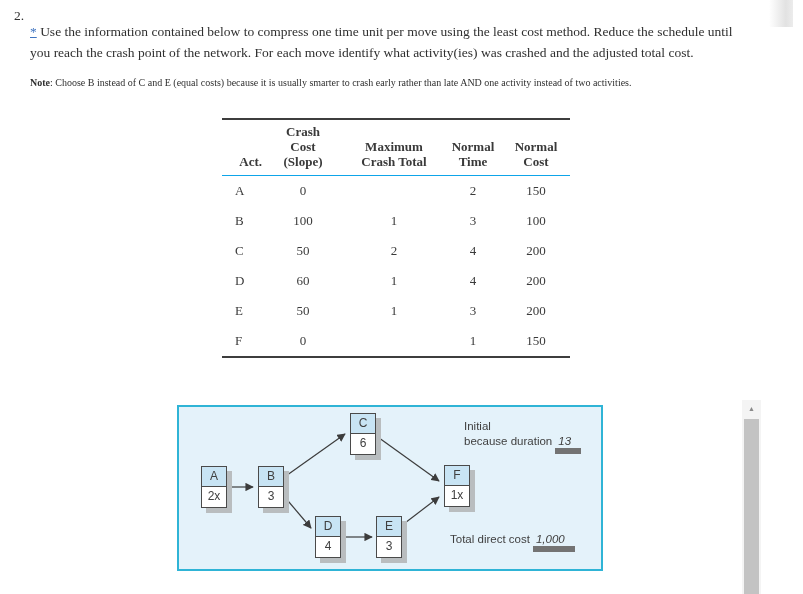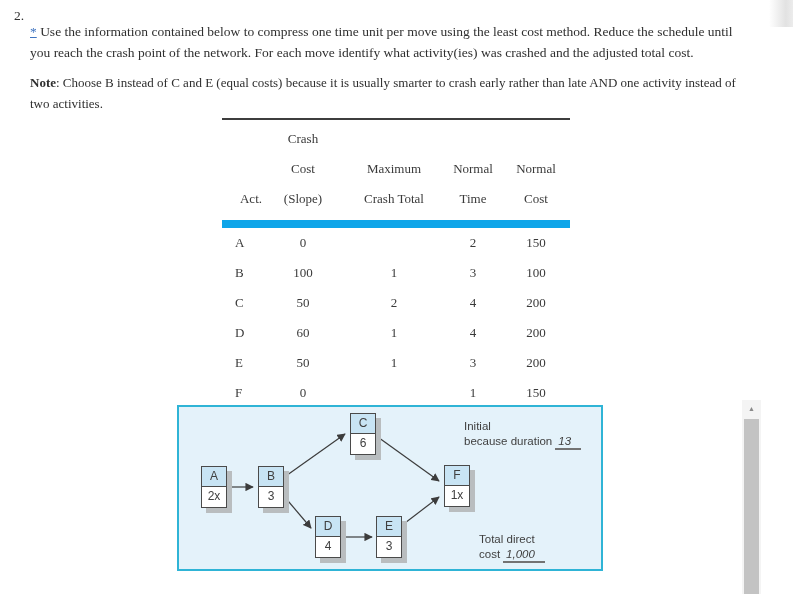--- a/index.html
+++ b/index.html
@@ -15,7 +15,7 @@
   .problem-body { flex:1;margin-top:16px; }
   .statement { font-size:13.5px; line-height:21px; }
   .footnote-link { color:#3f74c0; text-decoration:underline; cursor:pointer; }
-  .note-para { font-size:13px; line-height:21px; margin-top:9px; }
+  .note-para { font-size:10px; line-height:21px; margin-top:9px; }
   .note-para b { font-weight:bold; }
 
   

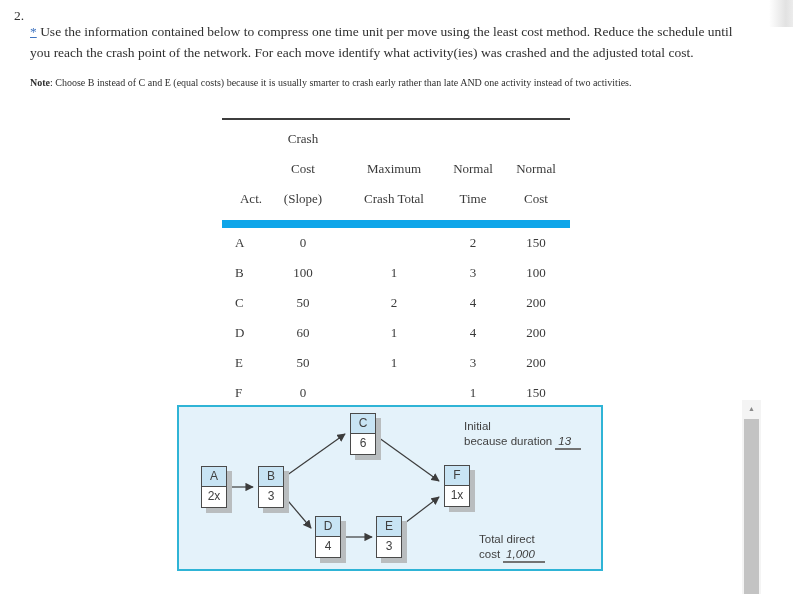--- a/index.html
+++ b/index.html
@@ -25,9 +25,9 @@
     border-top:2px solid #3d3d3d; border-bottom:2px solid #3d3d3d;
   }
   .crash-table th {
-    font-weight:normal; text-align:center; vertical-align:bottom;
-    white-space:pre-line; line-height:30px; padding:4px 0 6px;
-    border-bottom:8px solid #0ea5e9;
+    font-weight:bold; text-align:center; vertical-align:bottom;
+    white-space:pre-line; line-height:15px; padding:4px 0 6px;
+    border-bottom:1px solid #0ea5e9;
   }
   .crash-table th:first-child { text-align:right; padding-left:13px; }
   .crash-table td { text-align:center; padding:7px 0 8px; line-height:15px; }

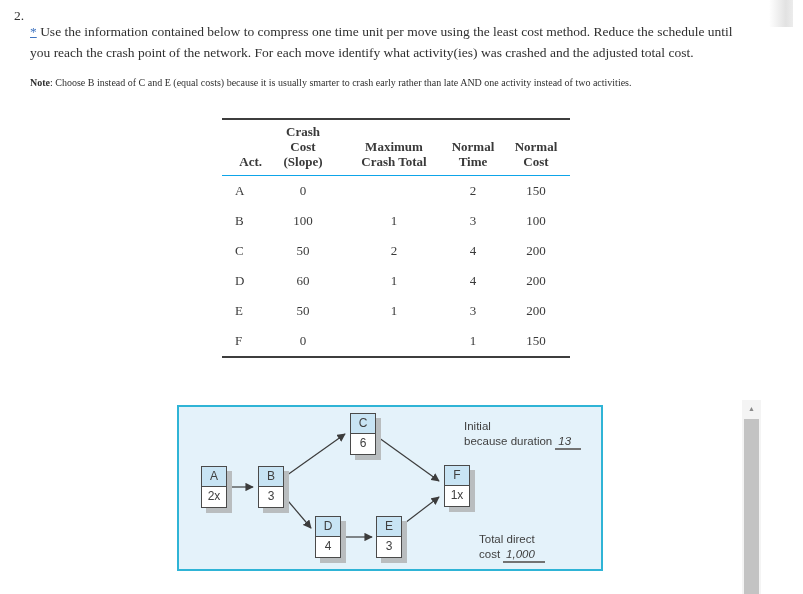--- a/index.html
+++ b/index.html
@@ -51,7 +51,7 @@
   }
   .ann { position:absolute; font-size:11.5px; line-height:15px; color:#3f3f3f; }
   .fill-in {
-    font-style:italic; border-bottom:2px solid #737373;
+    font-style:italic; border-bottom:6px solid #737373;
     padding:0 10px 1px 3px; margin-left:3px;
   }
 

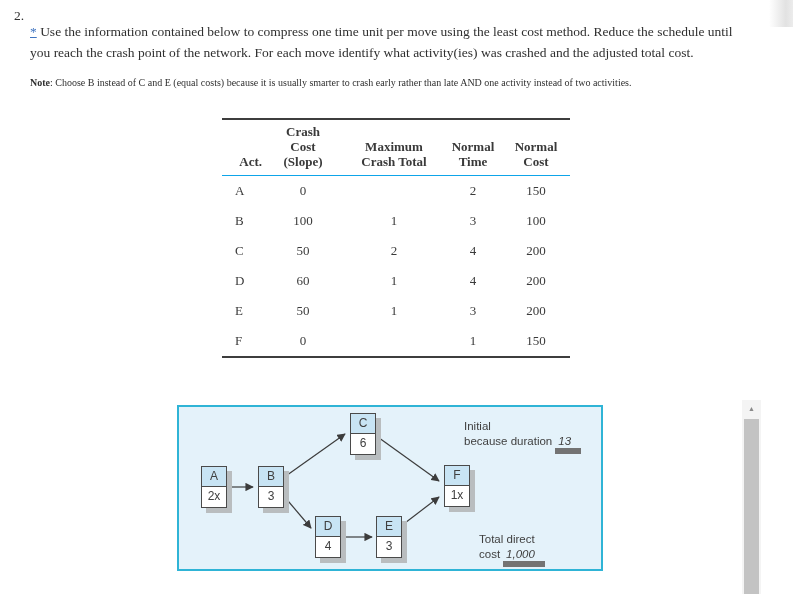--- a/index.html
+++ b/index.html
@@ -199,7 +199,7 @@
       <div>Initial</div>
       <div><span>because duration</span><span class="fill-in">13</span></div>
     </div>
-    <div class="ann" style="left:300px; top:125px;">
+    <div class="ann" style="left:271px; top:125px;">
       <span>Total direct cost</span><span class="fill-in">1,000</span>
     </div>
   </div>

